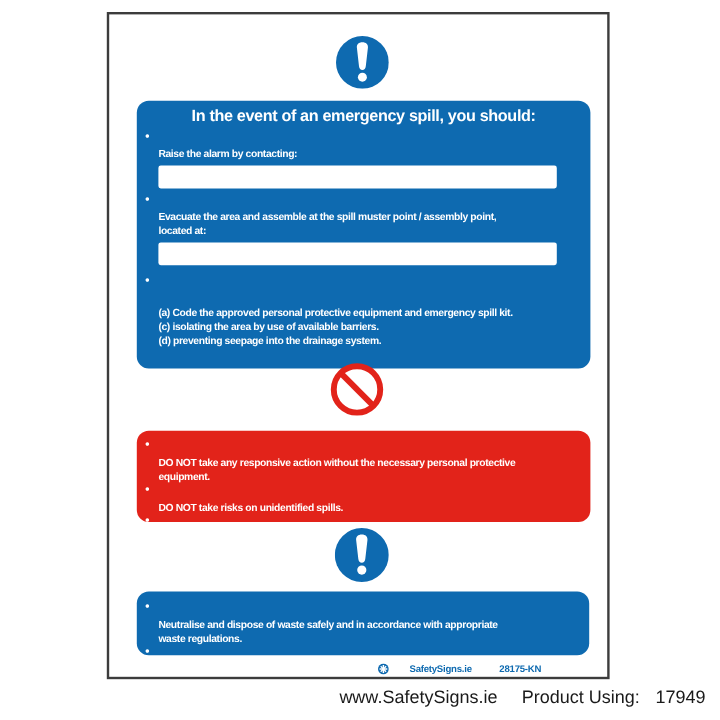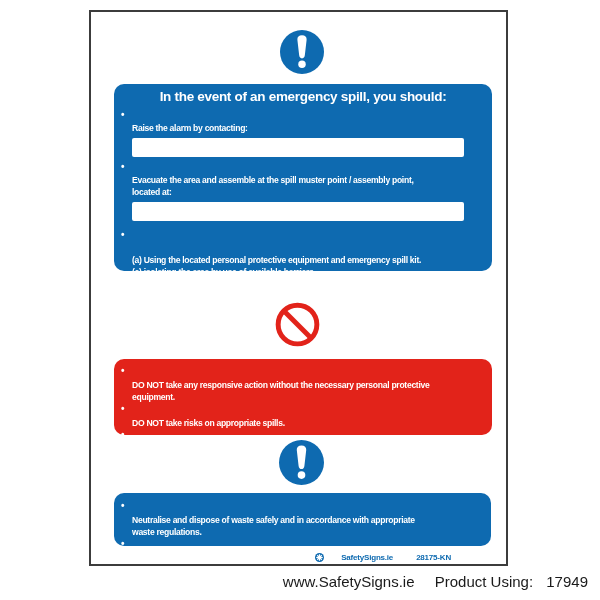--- a/index.html
+++ b/index.html
@@ -20,7 +20,7 @@
   .panel{position:absolute;border-radius:10px;color:#ffffff;box-sizing:border-box;}
   .panel.blue{background:#0e6ab0;}
   .panel.red{background:#e2231a;}
-  #panel-actions{left:23px;top:72px;width:378px;height:187px;}
+  #panel-actions{left:23px;top:72px;width:378px;height:223px;}
   #panel-donot{left:23px;top:347px;width:378px;height:76px;padding-top:7px;}
   #panel-cleanup{left:23px;top:481px;width:377px;height:53px;padding-top:8px;}
 

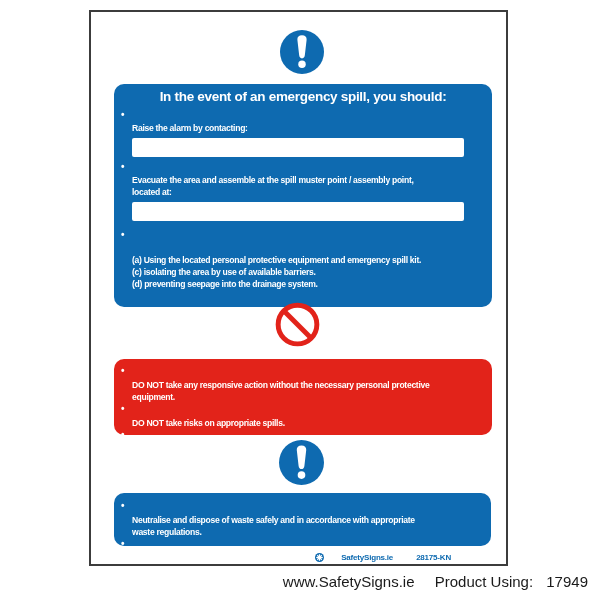--- a/index.html
+++ b/index.html
@@ -89,7 +89,7 @@
     <div class="b-row third">
       <span class="dot">•</span>
     </div>
-    <div class="sub">(a) Using the located personal protective equipment and emergency spill kit.</div>
+    <div class="sub">(a) Code the approved personal protective equipment and emergency spill kit.</div>
     <div class="sub">(c) isolating the area by use of available barriers.</div>
     <div class="sub">(d) preventing seepage into the drainage system.</div>
   </div>

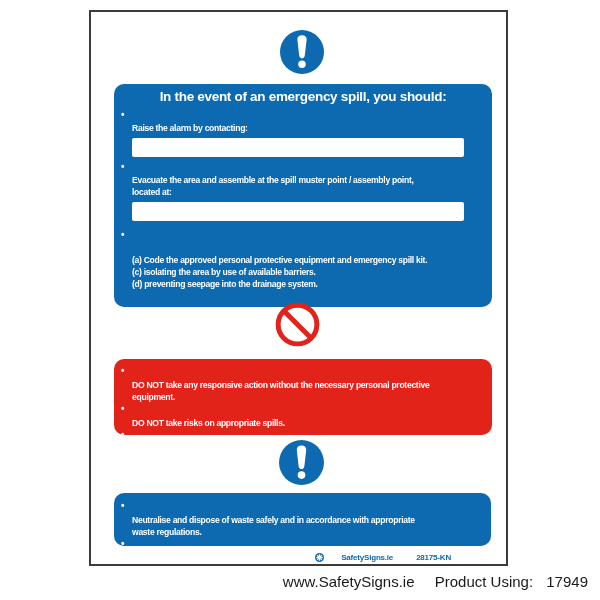--- a/index.html
+++ b/index.html
@@ -107,7 +107,7 @@
 equipment.</span>
     </div>
     <div class="b-row">
-      <span class="dot">•</span><span>DO NOT take risks on appropriate spills.</span>
+      <span class="dot">•</span><span>DO NOT take risks on unidentified spills.</span>
     </div>
     <div class="b-row">
       <span class="dot">•</span><span>DO NOT return to the area until it is safe to do so.</span>

